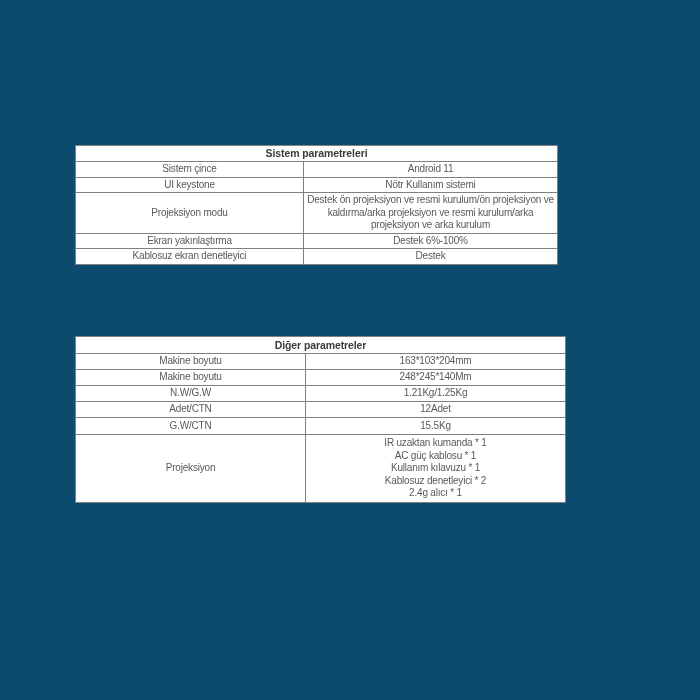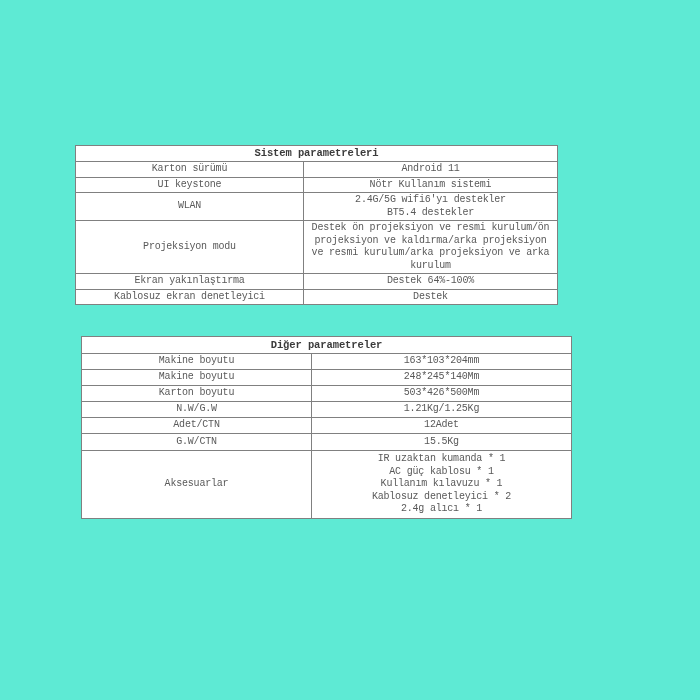--- a/index.html
+++ b/index.html
@@ -3,8 +3,8 @@
 <meta charset="utf-8">
 <style>
   html,body{margin:0;padding:0;background:#ffffff;}
-  .canvas{position:relative;width:700px;height:700px;background:#5eead4;overflow:hidden;
-          font-family:Liberation Mono, monospace;}
+  .canvas{position:relative;width:700px;height:700px;background:#0c4a6e;overflow:hidden;
+          font-family:Liberation Sans, sans-serif;}
   table.spec{border-collapse:collapse;table-layout:fixed;position:absolute;
              font-size:10px;color:#595959;letter-spacing:-0.2px;background:#ffffff;}
   table.spec td{border:1px solid #808080;text-align:center;vertical-align:middle;

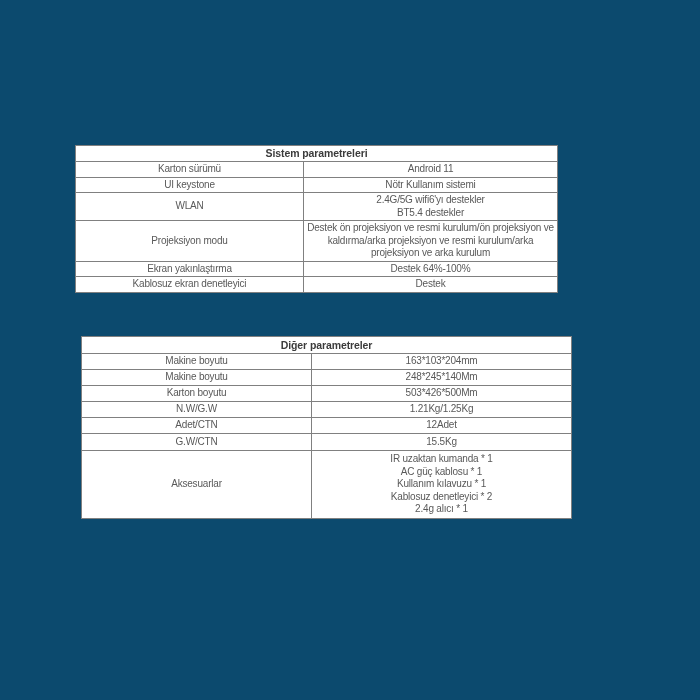--- a/index.html
+++ b/index.html
@@ -29,7 +29,7 @@
       <td colspan="2" class="title-cell">Sistem parametreleri</td>
     </tr>
     <tr style="height:14px">
-      <td>Karton sürümü</td>
+      <td>Sistem çince</td>
       <td class="val">Android 11</td>
     </tr>
     <tr style="height:14px">

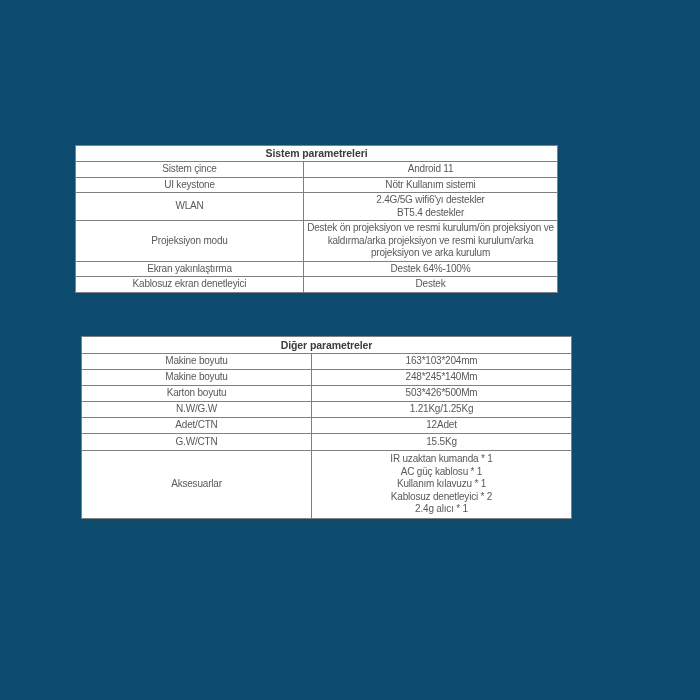--- a/index.html
+++ b/index.html
@@ -35,11 +35,6 @@
     <tr style="height:14px">
       <td>UI keystone</td>
       <td class="val">Nötr Kullanım sistemi</td>
-    </tr>
-    <tr style="height:24px">
-      <td>WLAN</td>
-      <td class="val">2.4G/5G wifi6'yı destekler
-BT5.4 destekler</td>
     </tr>
     <tr style="height:37px">
       <td>Projeksiyon modu</td>

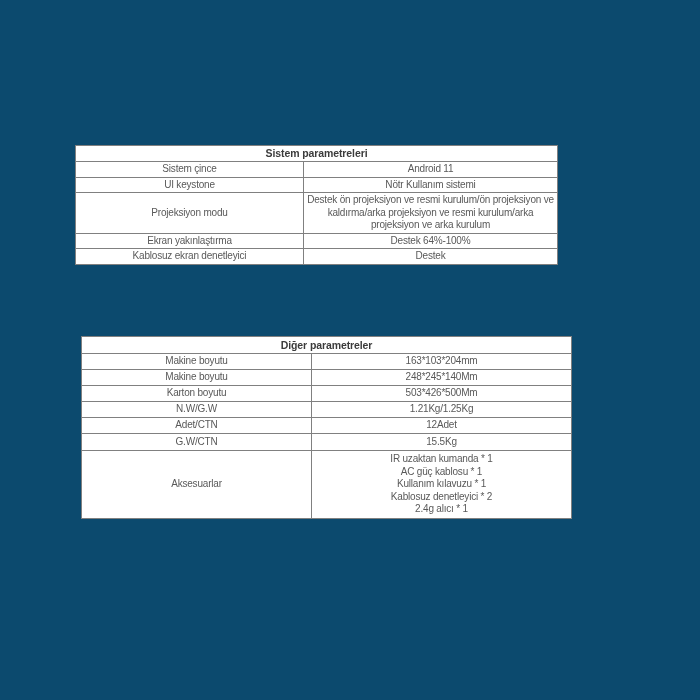--- a/index.html
+++ b/index.html
@@ -42,7 +42,7 @@
     </tr>
     <tr style="height:14px">
       <td>Ekran yakınlaştırma</td>
-      <td class="val">Destek 64%-100%</td>
+      <td class="val">Destek 6%-100%</td>
     </tr>
     <tr style="height:14px">
       <td>Kablosuz ekran denetleyici</td>

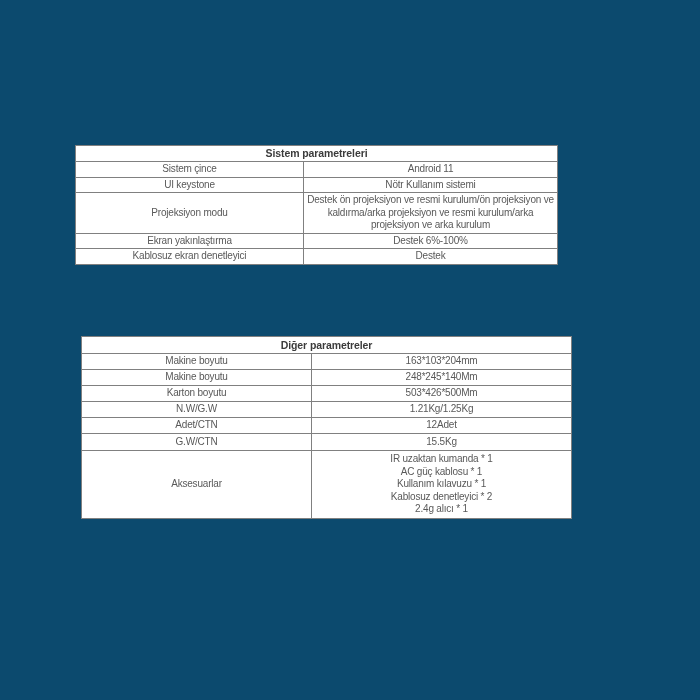--- a/index.html
+++ b/index.html
@@ -12,7 +12,7 @@
   td.title-cell{font-weight:bold;font-size:10.5px;color:#3b3b3b;letter-spacing:-0.1px;}
   td.val{white-space:pre-line;}
   #table1{left:75px;top:145px;width:482px;}
-  #table2{left:81px;top:336px;width:490px;}
+  #table2{left:75px;top:336px;width:490px;}
 </style>
 </head>
 <body>

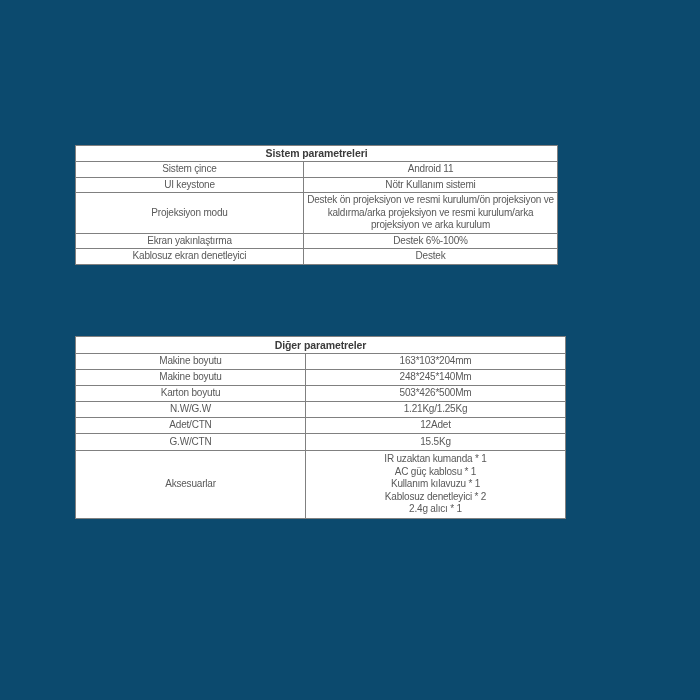--- a/index.html
+++ b/index.html
@@ -69,10 +69,6 @@
       <td class="val">248*245*140Mm</td>
     </tr>
     <tr style="height:16px">
-      <td>Karton boyutu</td>
-      <td class="val">503*426*500Mm</td>
-    </tr>
-    <tr style="height:16px">
       <td>N.W/G.W</td>
       <td class="val">1.21Kg/1.25Kg</td>
     </tr>

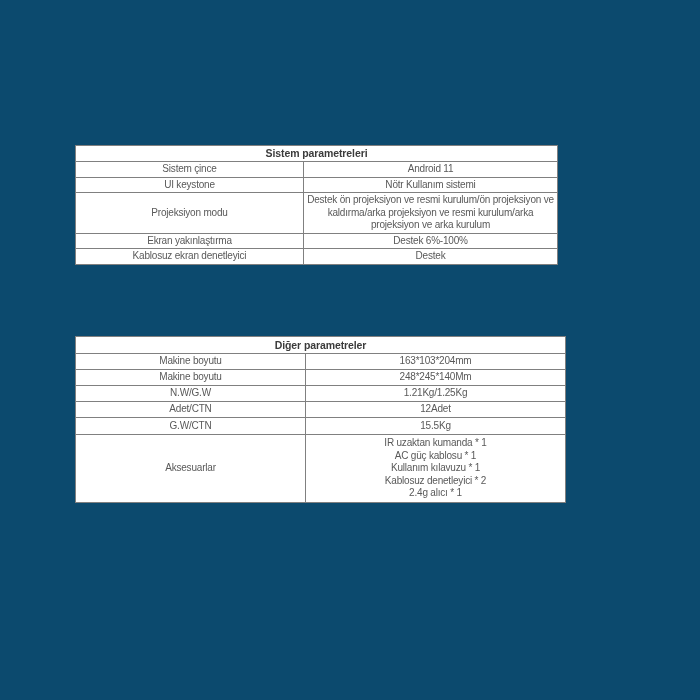--- a/index.html
+++ b/index.html
@@ -81,7 +81,7 @@
       <td class="val">15.5Kg</td>
     </tr>
     <tr style="height:68px">
-      <td>Aksesuarlar</td>
+      <td>Projeksiyon</td>
       <td class="val">IR uzaktan kumanda * 1
 AC güç kablosu * 1
 Kullanım kılavuzu * 1

